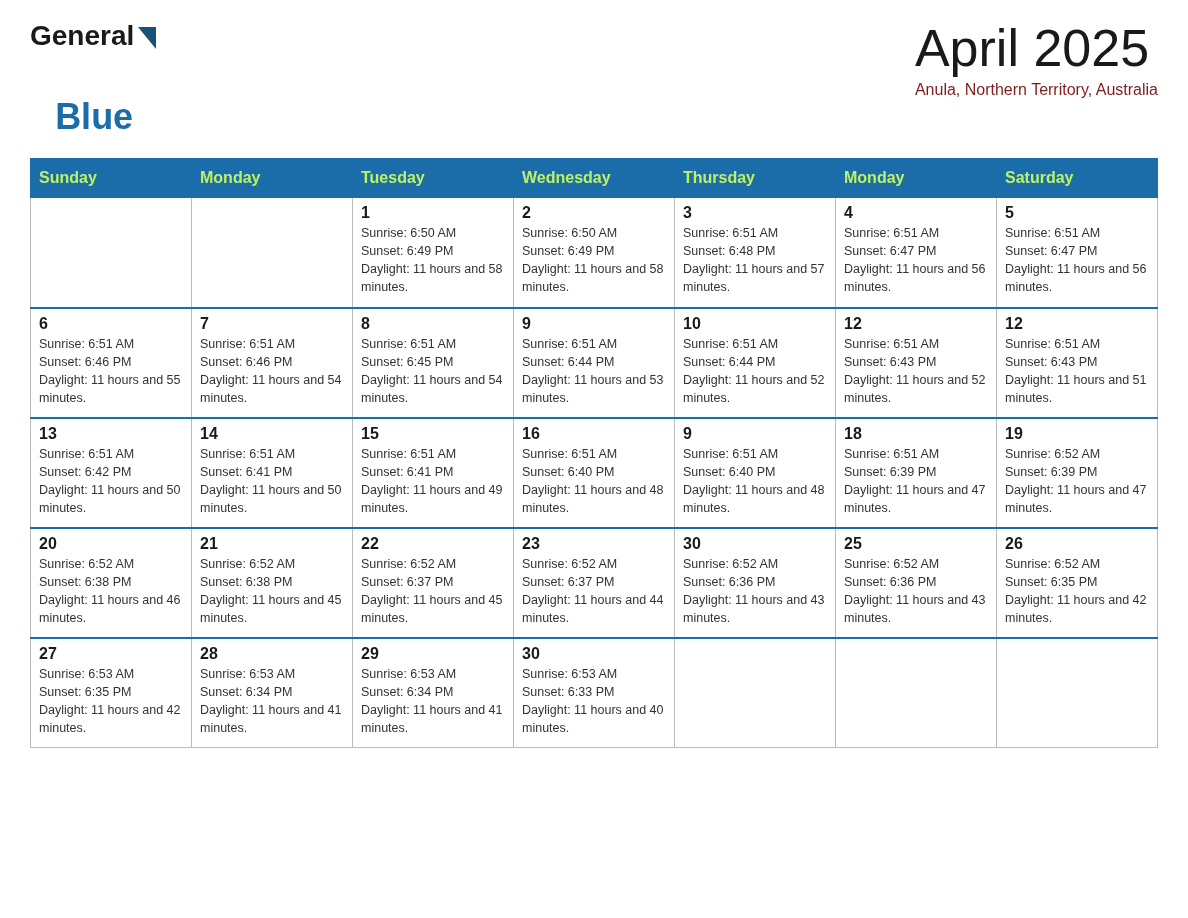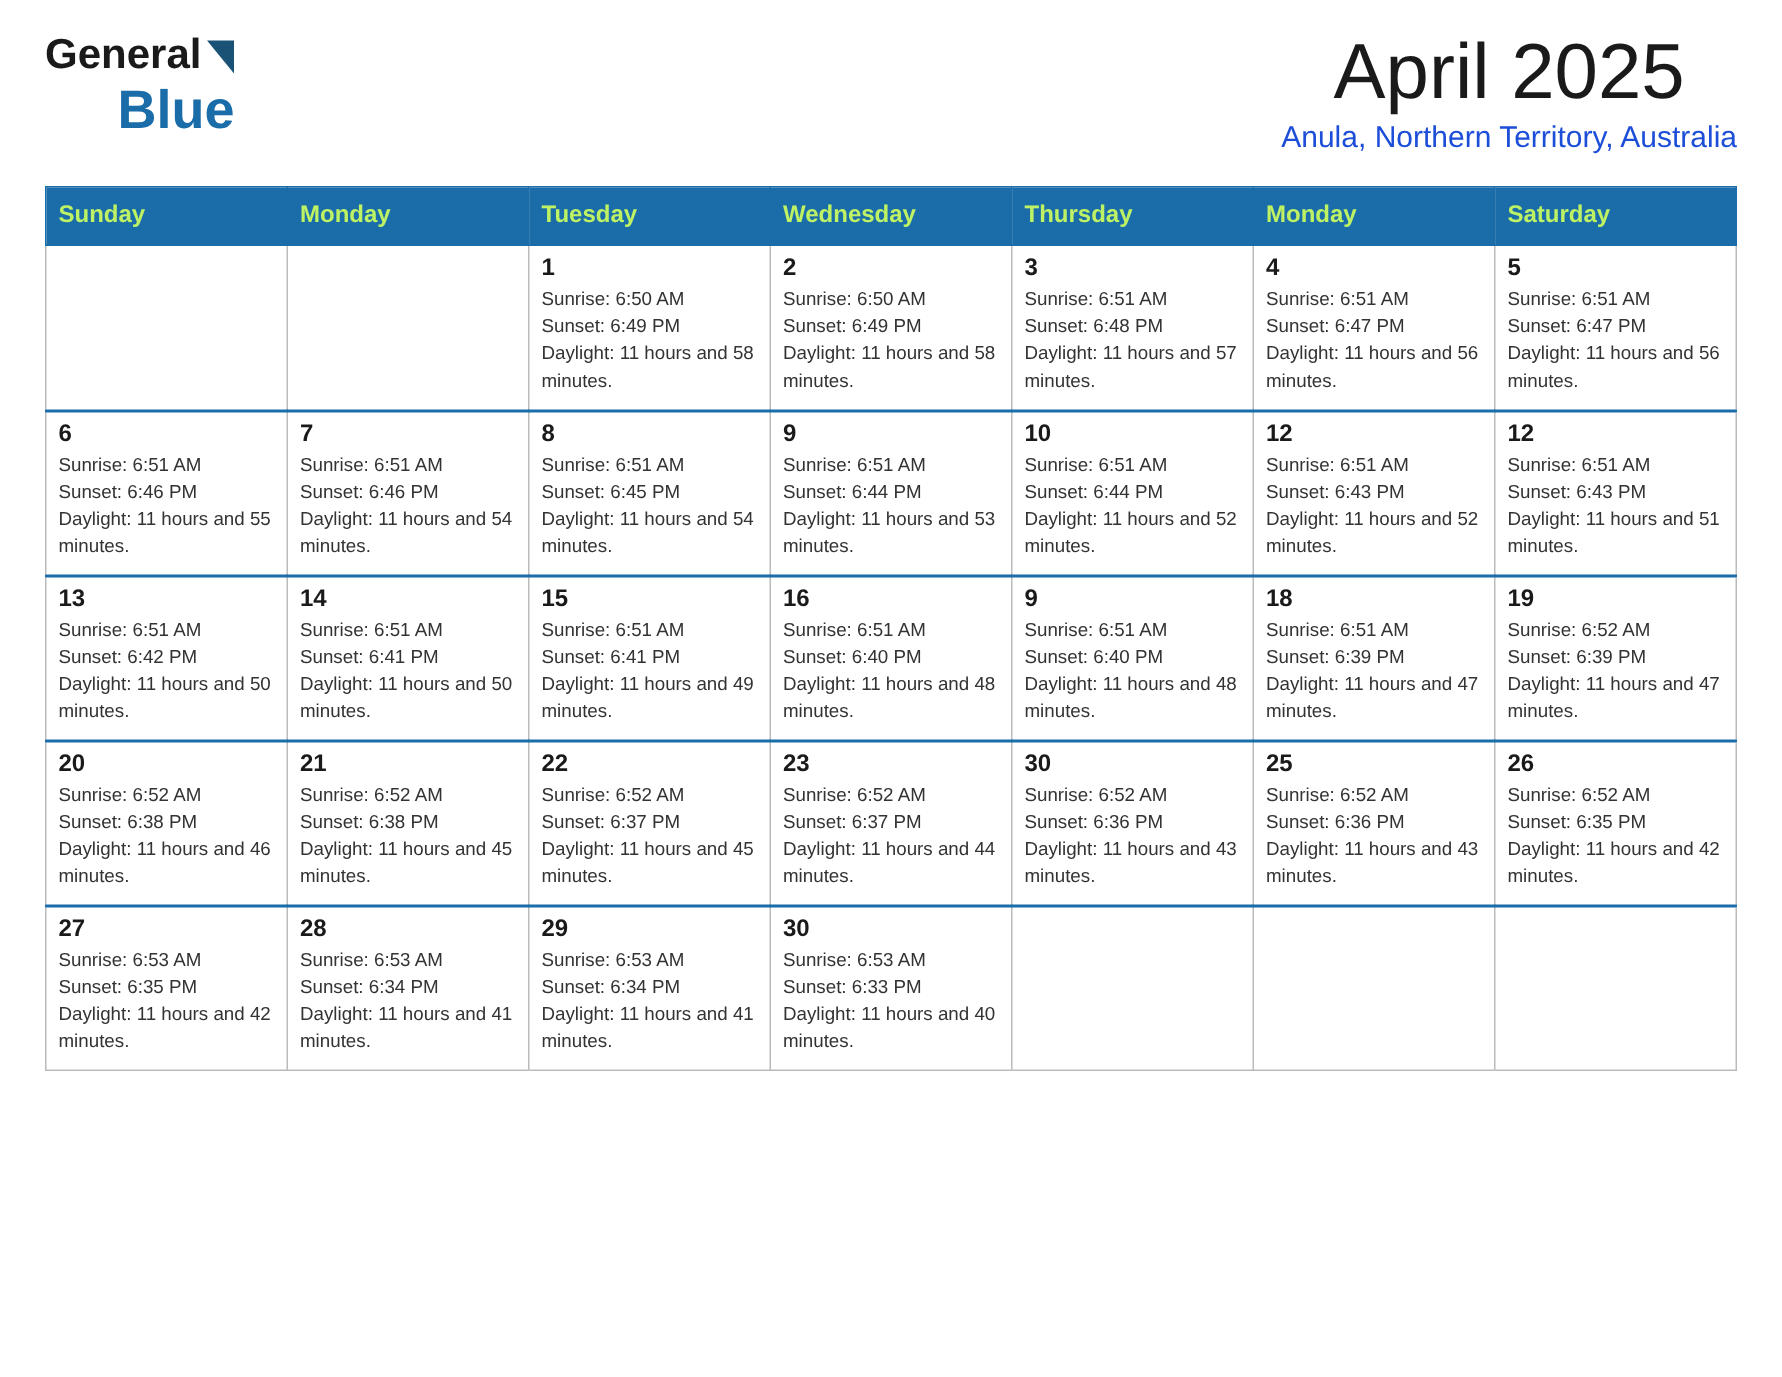--- a/index.html
+++ b/index.html
@@ -19,7 +19,8 @@
     .logo {
       display: flex;
       flex-direction: column;
-      align-items: flex-end;
+      align-items: center;
+      gap: 44px;
     }
     .logo-top {
       display: flex;

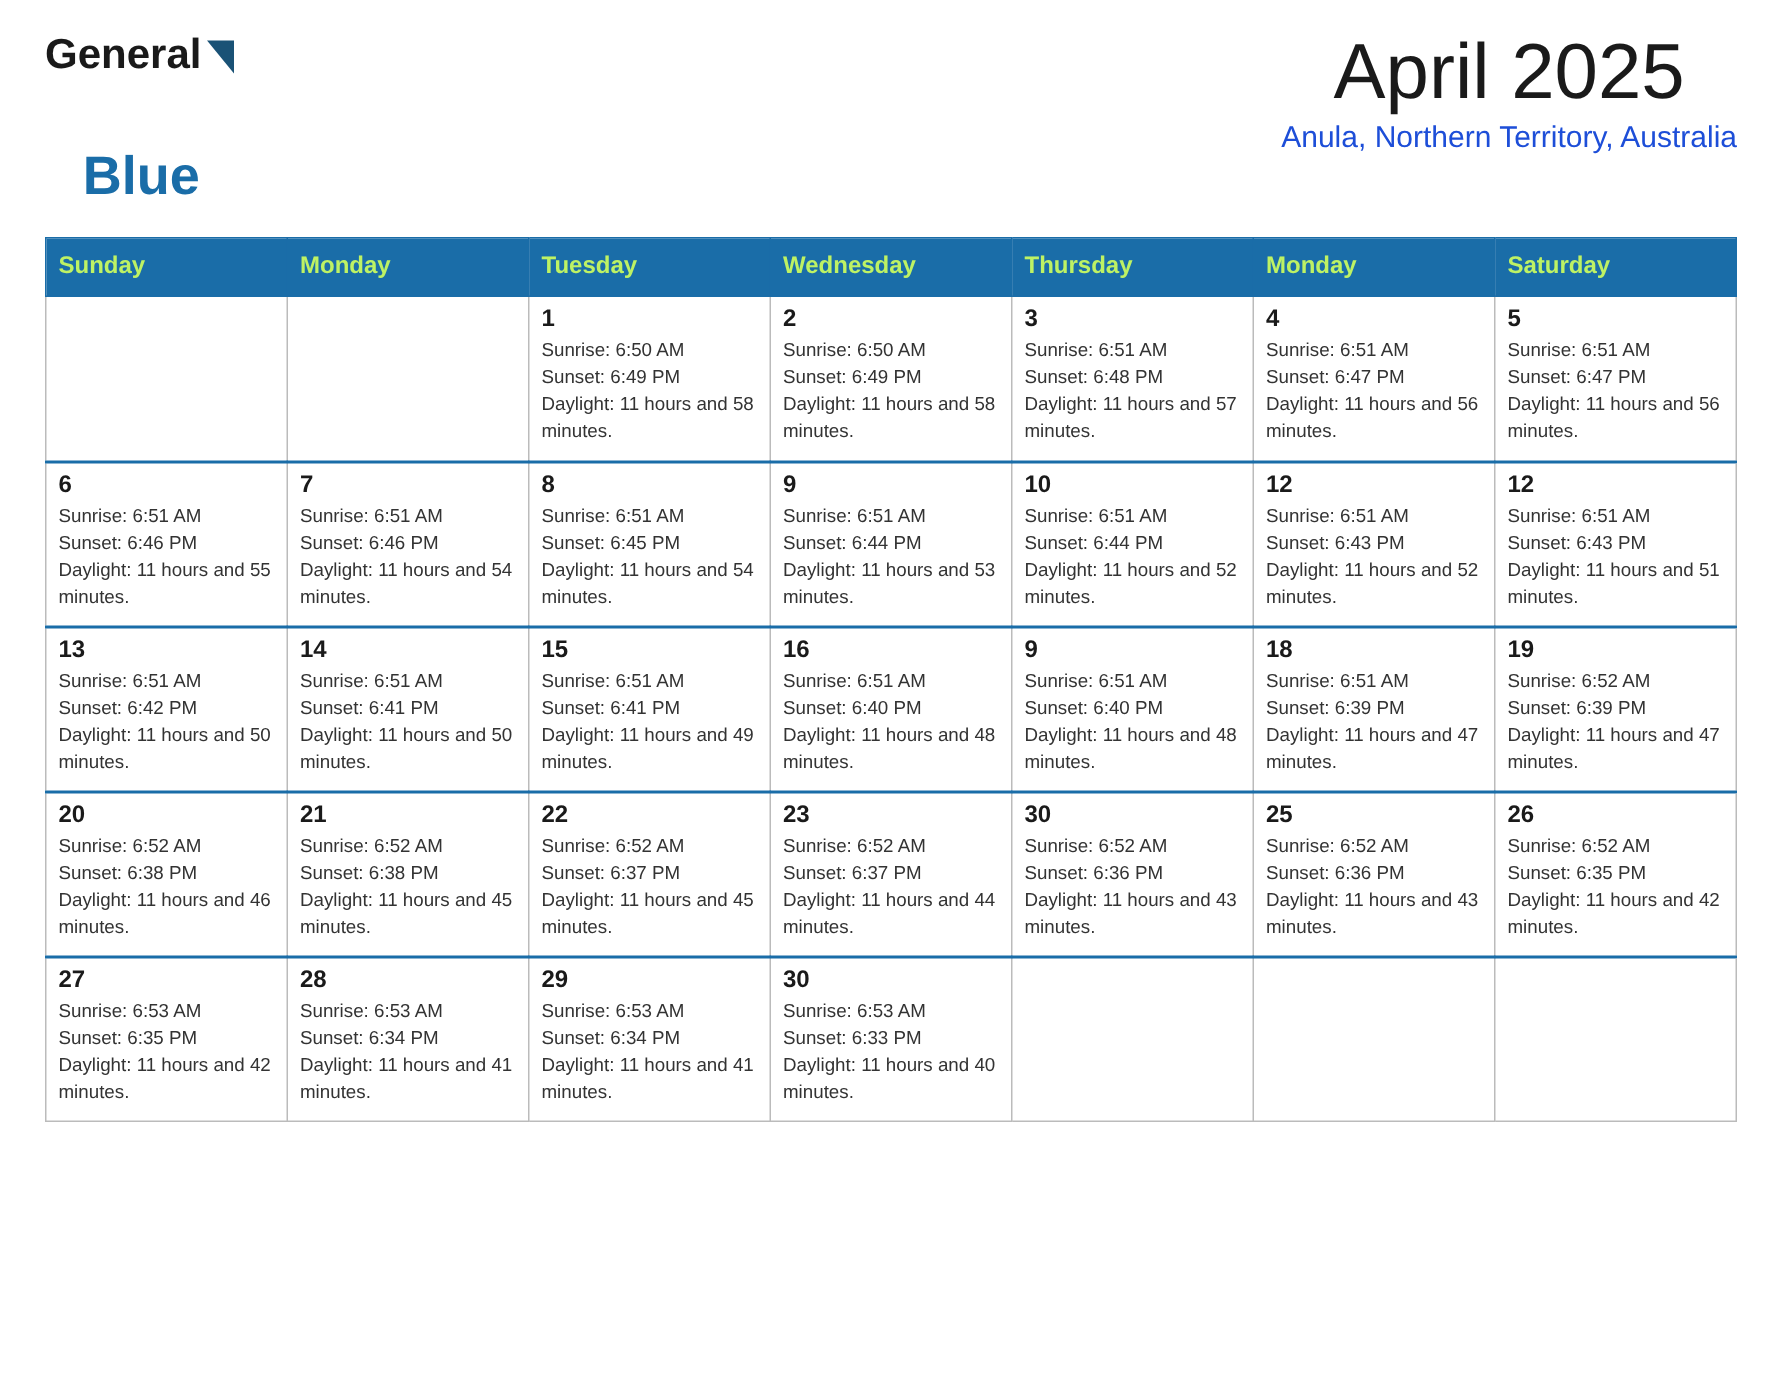--- a/index.html
+++ b/index.html
@@ -47,7 +47,7 @@
       margin-left: 4px;
     }
     .title-block {
-      text-align: center;
+      text-align: left;
     }
     .title-block h1 {
       font-size: 52px;

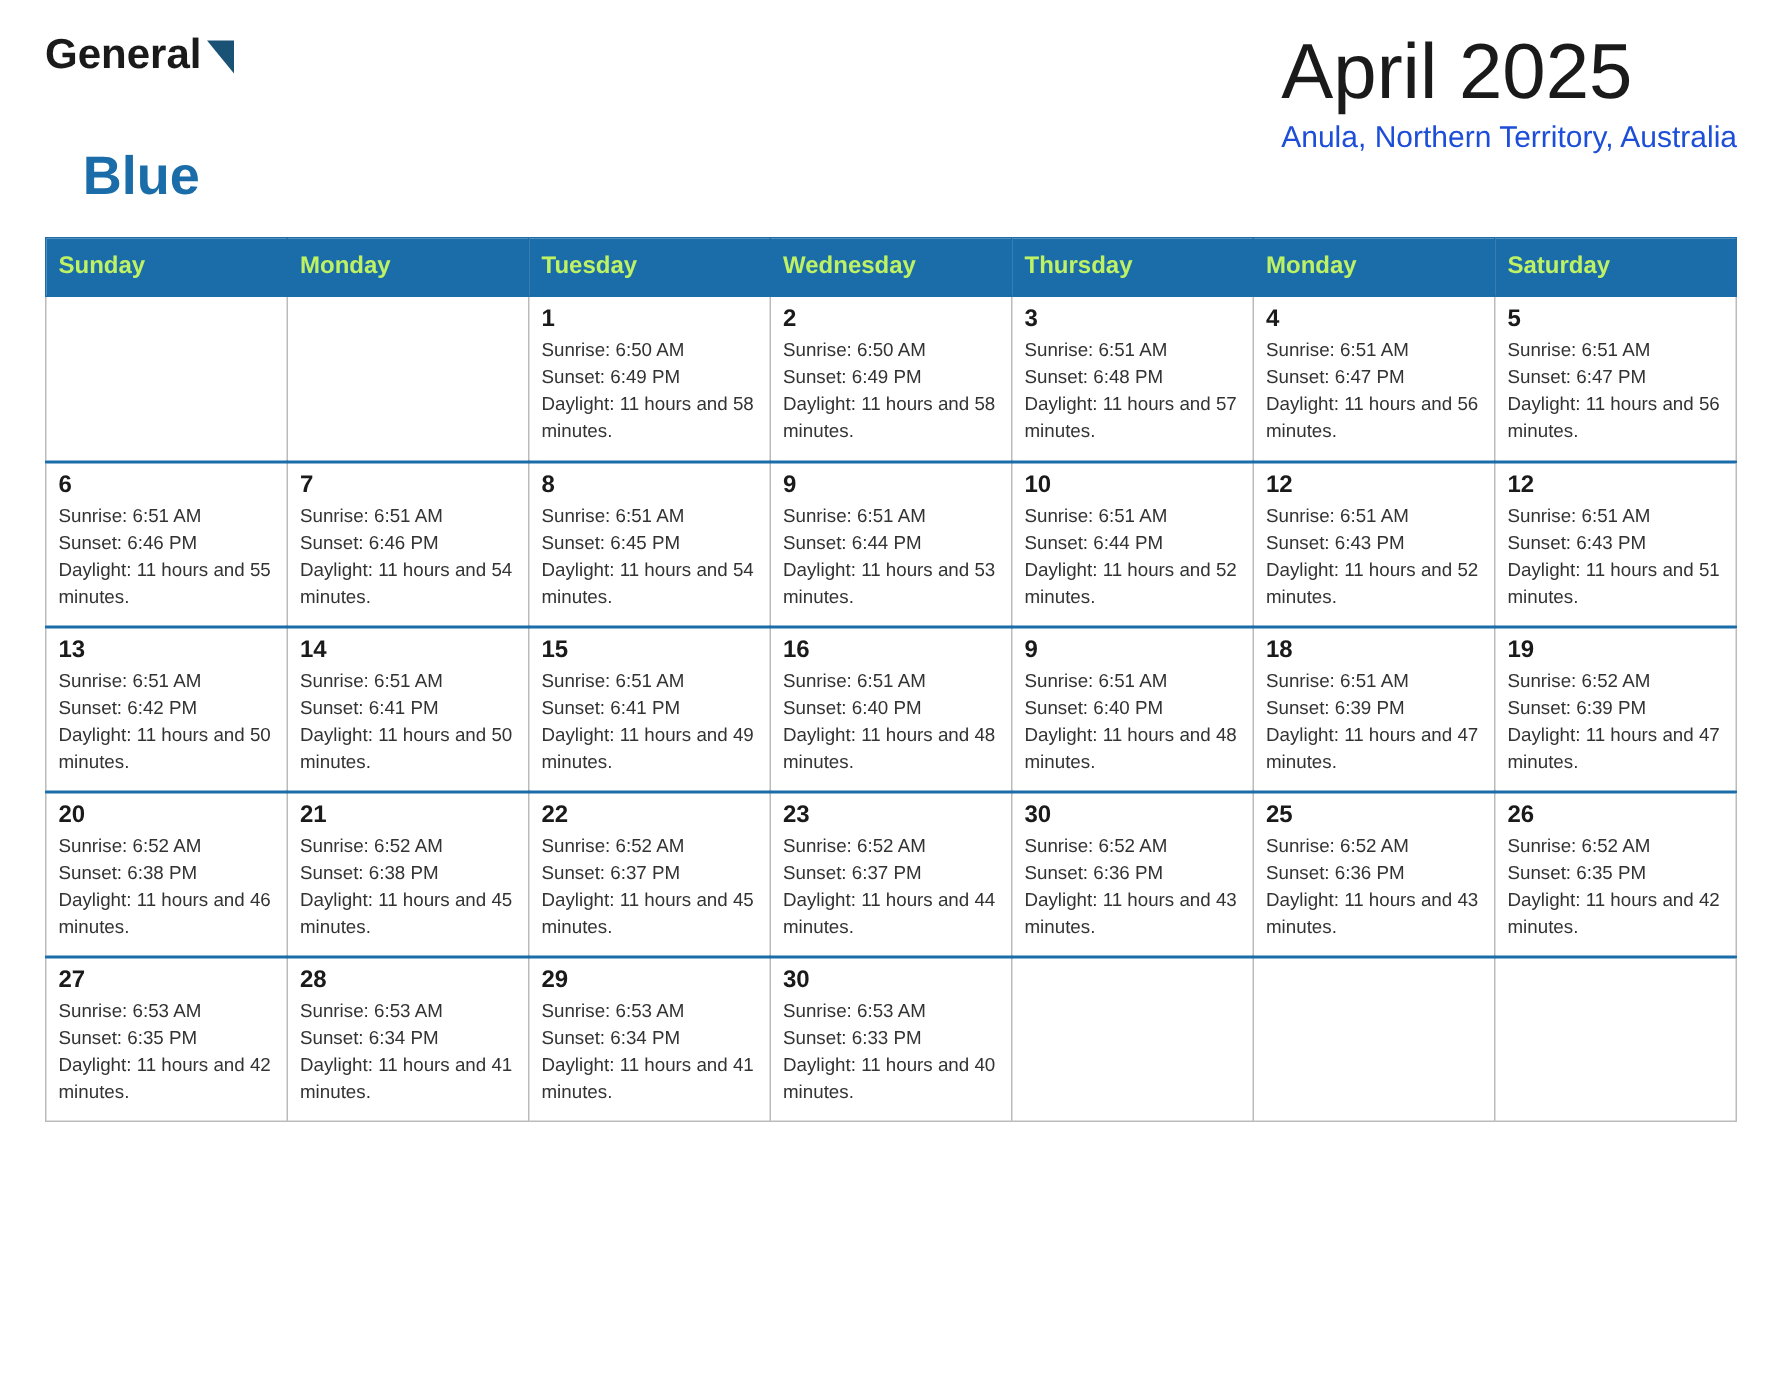--- a/index.html
+++ b/index.html
@@ -56,9 +56,9 @@
       line-height: 1.1;
     }
     .title-block h2 {
-      font-size: 20px;
+      font-size: 16px;
       font-weight: normal;
-      color: #1d4ed8;
+      color: #7f1d1d;
       margin-top: 4px;
     }
     .calendar {

